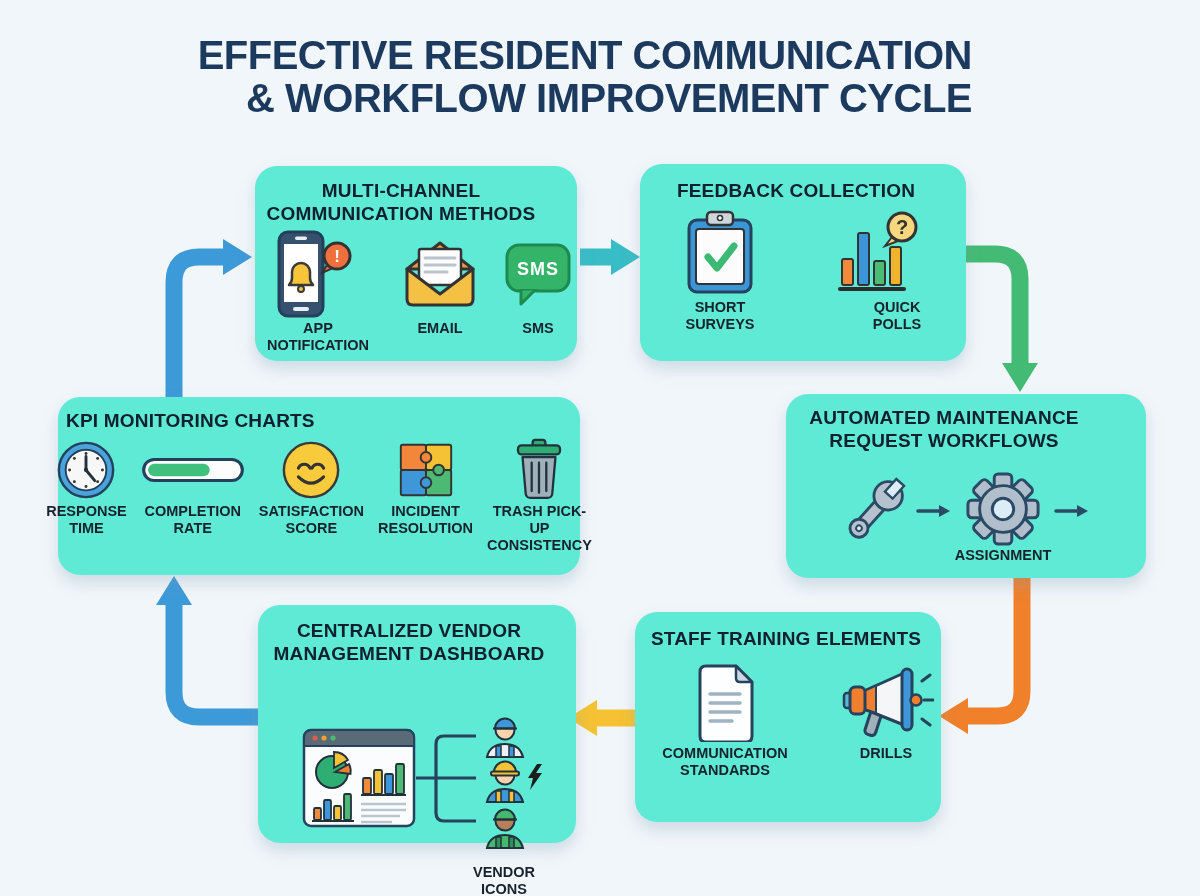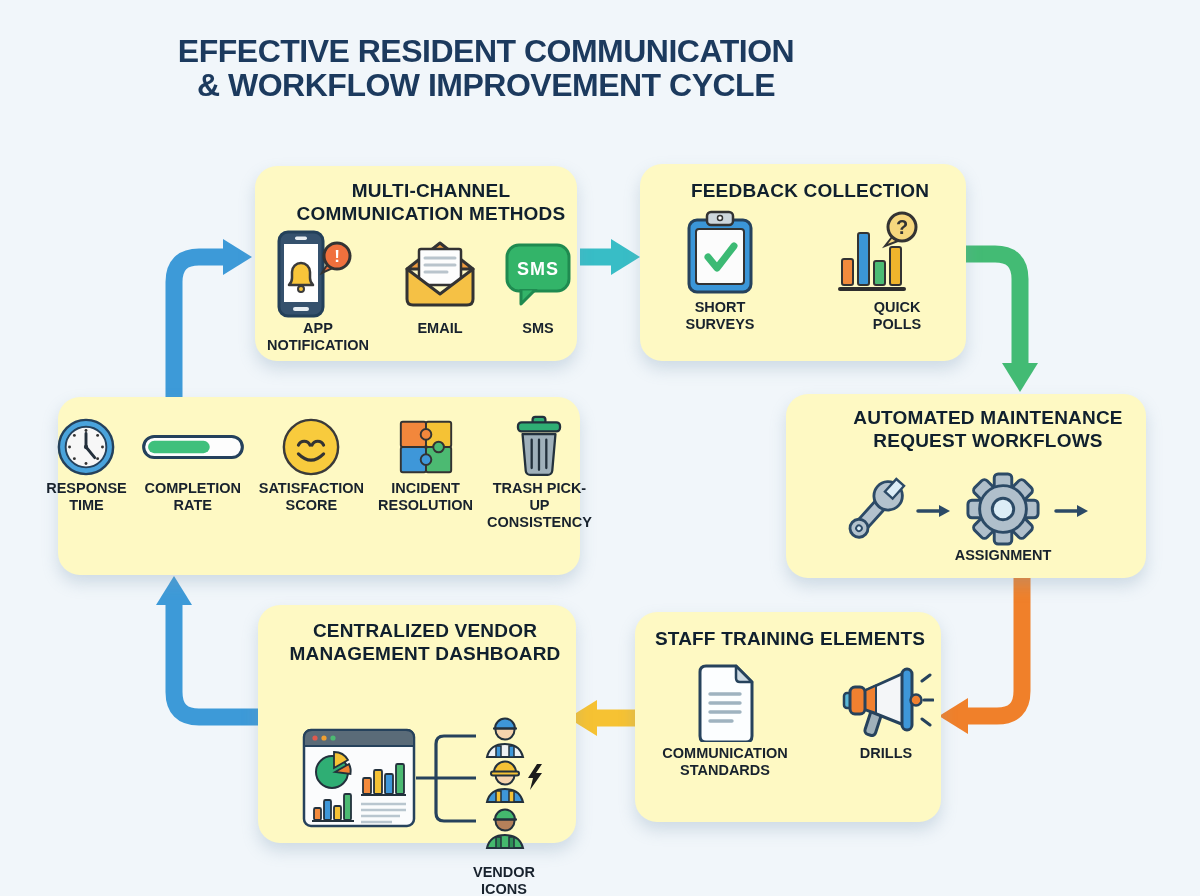--- a/index.html
+++ b/index.html
@@ -5,8 +5,8 @@
   html,body{margin:0;padding:0;}
   .canvas{position:relative;width:1200px;height:896px;background:#f1f6fa;
     font-family:"Liberation Sans",sans-serif;overflow:hidden;}
-  .main-title{position:absolute;top:34px;left:0;width:972px;text-align:center;
-    color:#1c3a5e;font-weight:bold;font-size:32px;line-height:1.07;letter-spacing:-0.5px;}
+  .main-title{position:absolute;top:34px;left:0;width:972px;text-align:right;
+    color:#1c3a5e;font-weight:bold;font-size:40px;line-height:1.07;letter-spacing:-0.5px;}
   .main-title span{display:block;}
   .flow-svg{position:absolute;left:0;top:0;pointer-events:none;}
   .box{position:absolute;background:#fef9c3;border-radius:22px;box-sizing:border-box;

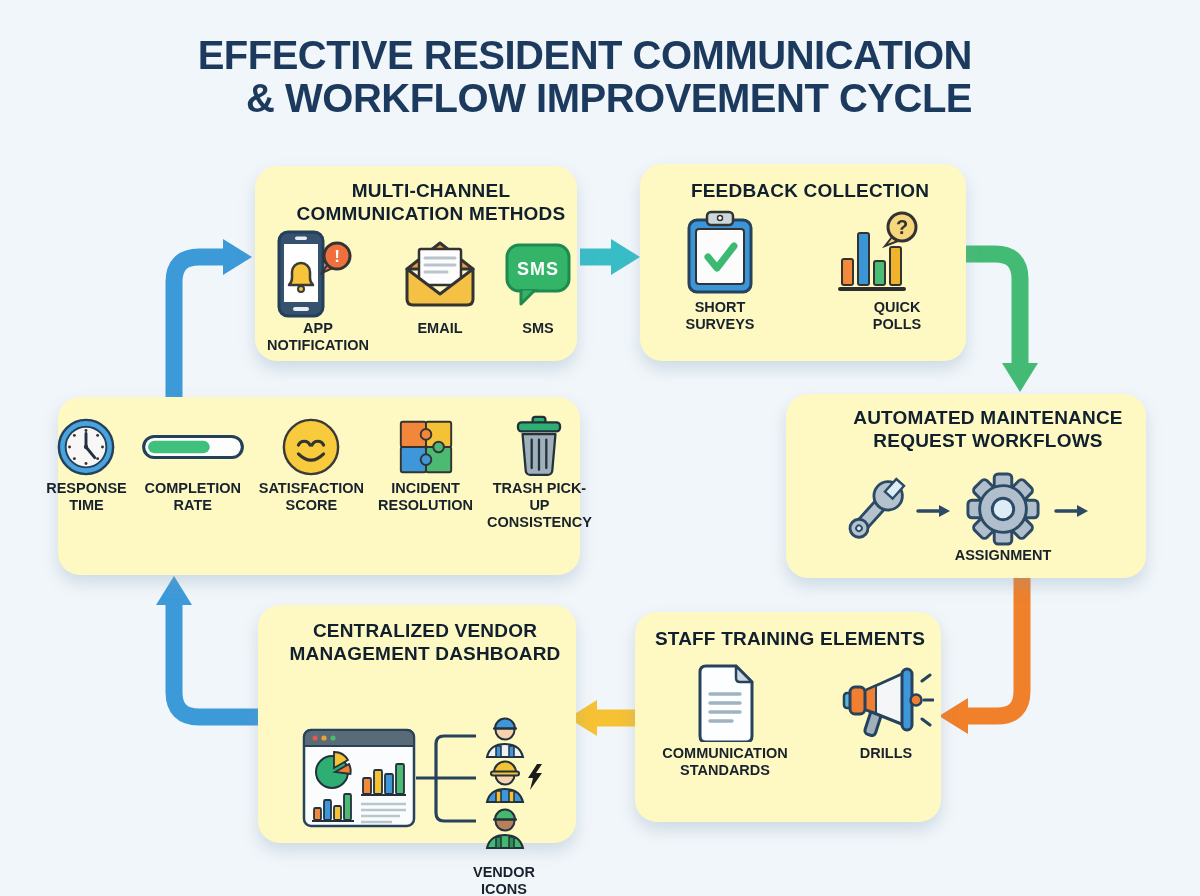--- a/index.html
+++ b/index.html
@@ -9,8 +9,8 @@
     color:#1c3a5e;font-weight:bold;font-size:40px;line-height:1.07;letter-spacing:-0.5px;}
   .main-title span{display:block;}
   .flow-svg{position:absolute;left:0;top:0;pointer-events:none;}
-  .box{position:absolute;background:#fef9c3;border-radius:22px;box-sizing:border-box;
-    box-shadow:0 8px 16px rgba(125,155,180,0.30);display:flex;flex-direction:column;align-items:flex-end;}
+  .box{position:absolute;background:#5eead4;border-radius:22px;box-sizing:border-box;
+    box-shadow:0 8px 16px rgba(125,155,180,0.30);display:flex;flex-direction:column;align-items:flex-start;}
   .box-title{font-weight:bold;font-size:19px;line-height:1.2;color:#10202e;text-align:center;letter-spacing:0.2px;}
   .content-row{display:flex;flex:1;align-items:flex-start;justify-content:center;width:100%;}
   .item{display:flex;flex-direction:column;align-items:center;}

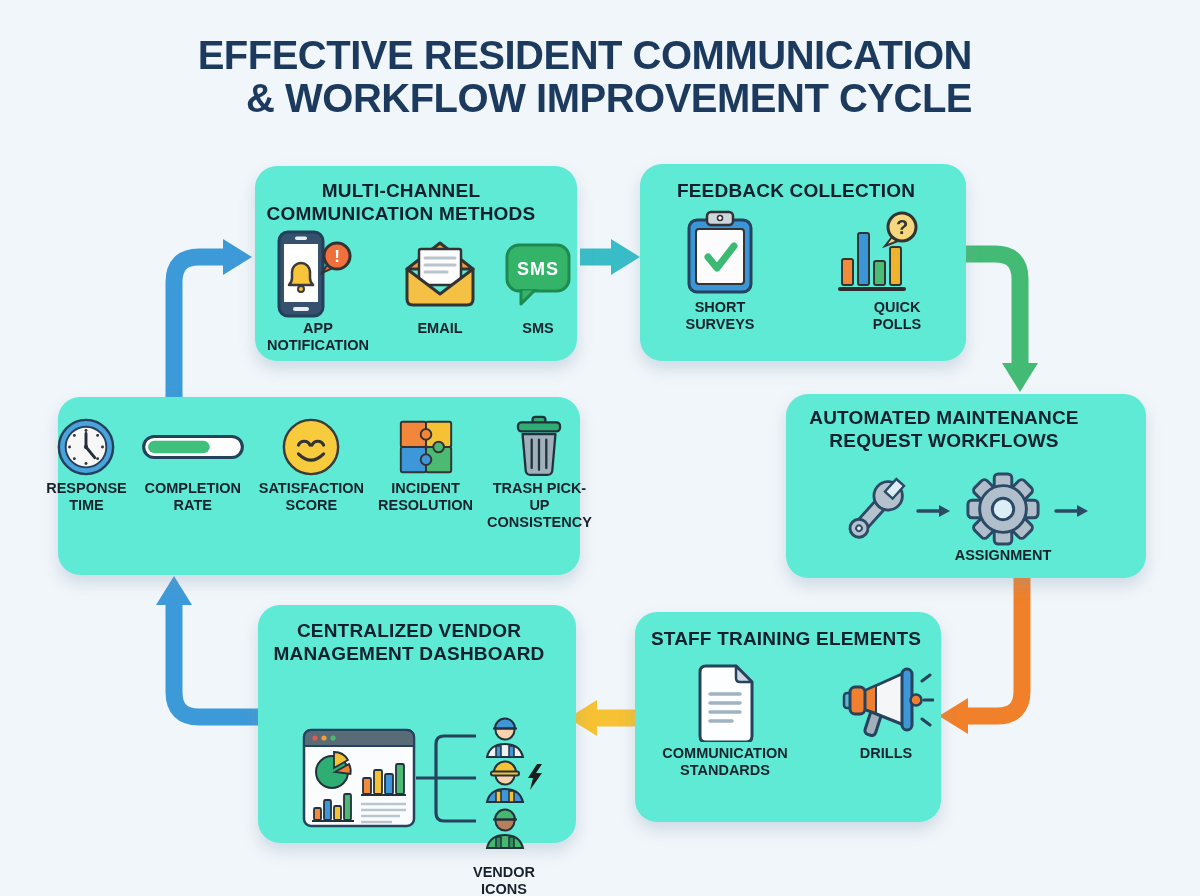--- a/index.html
+++ b/index.html
@@ -189,6 +189,7 @@
   </section>
 
   <section class="box box-kpi">
+    <div class="box-title">KPI MONITORING CHARTS</div>
     <div class="content-row">
       <div class="item" style="width:96px;">
         <div class="icon-slot" style="height:66px;">

